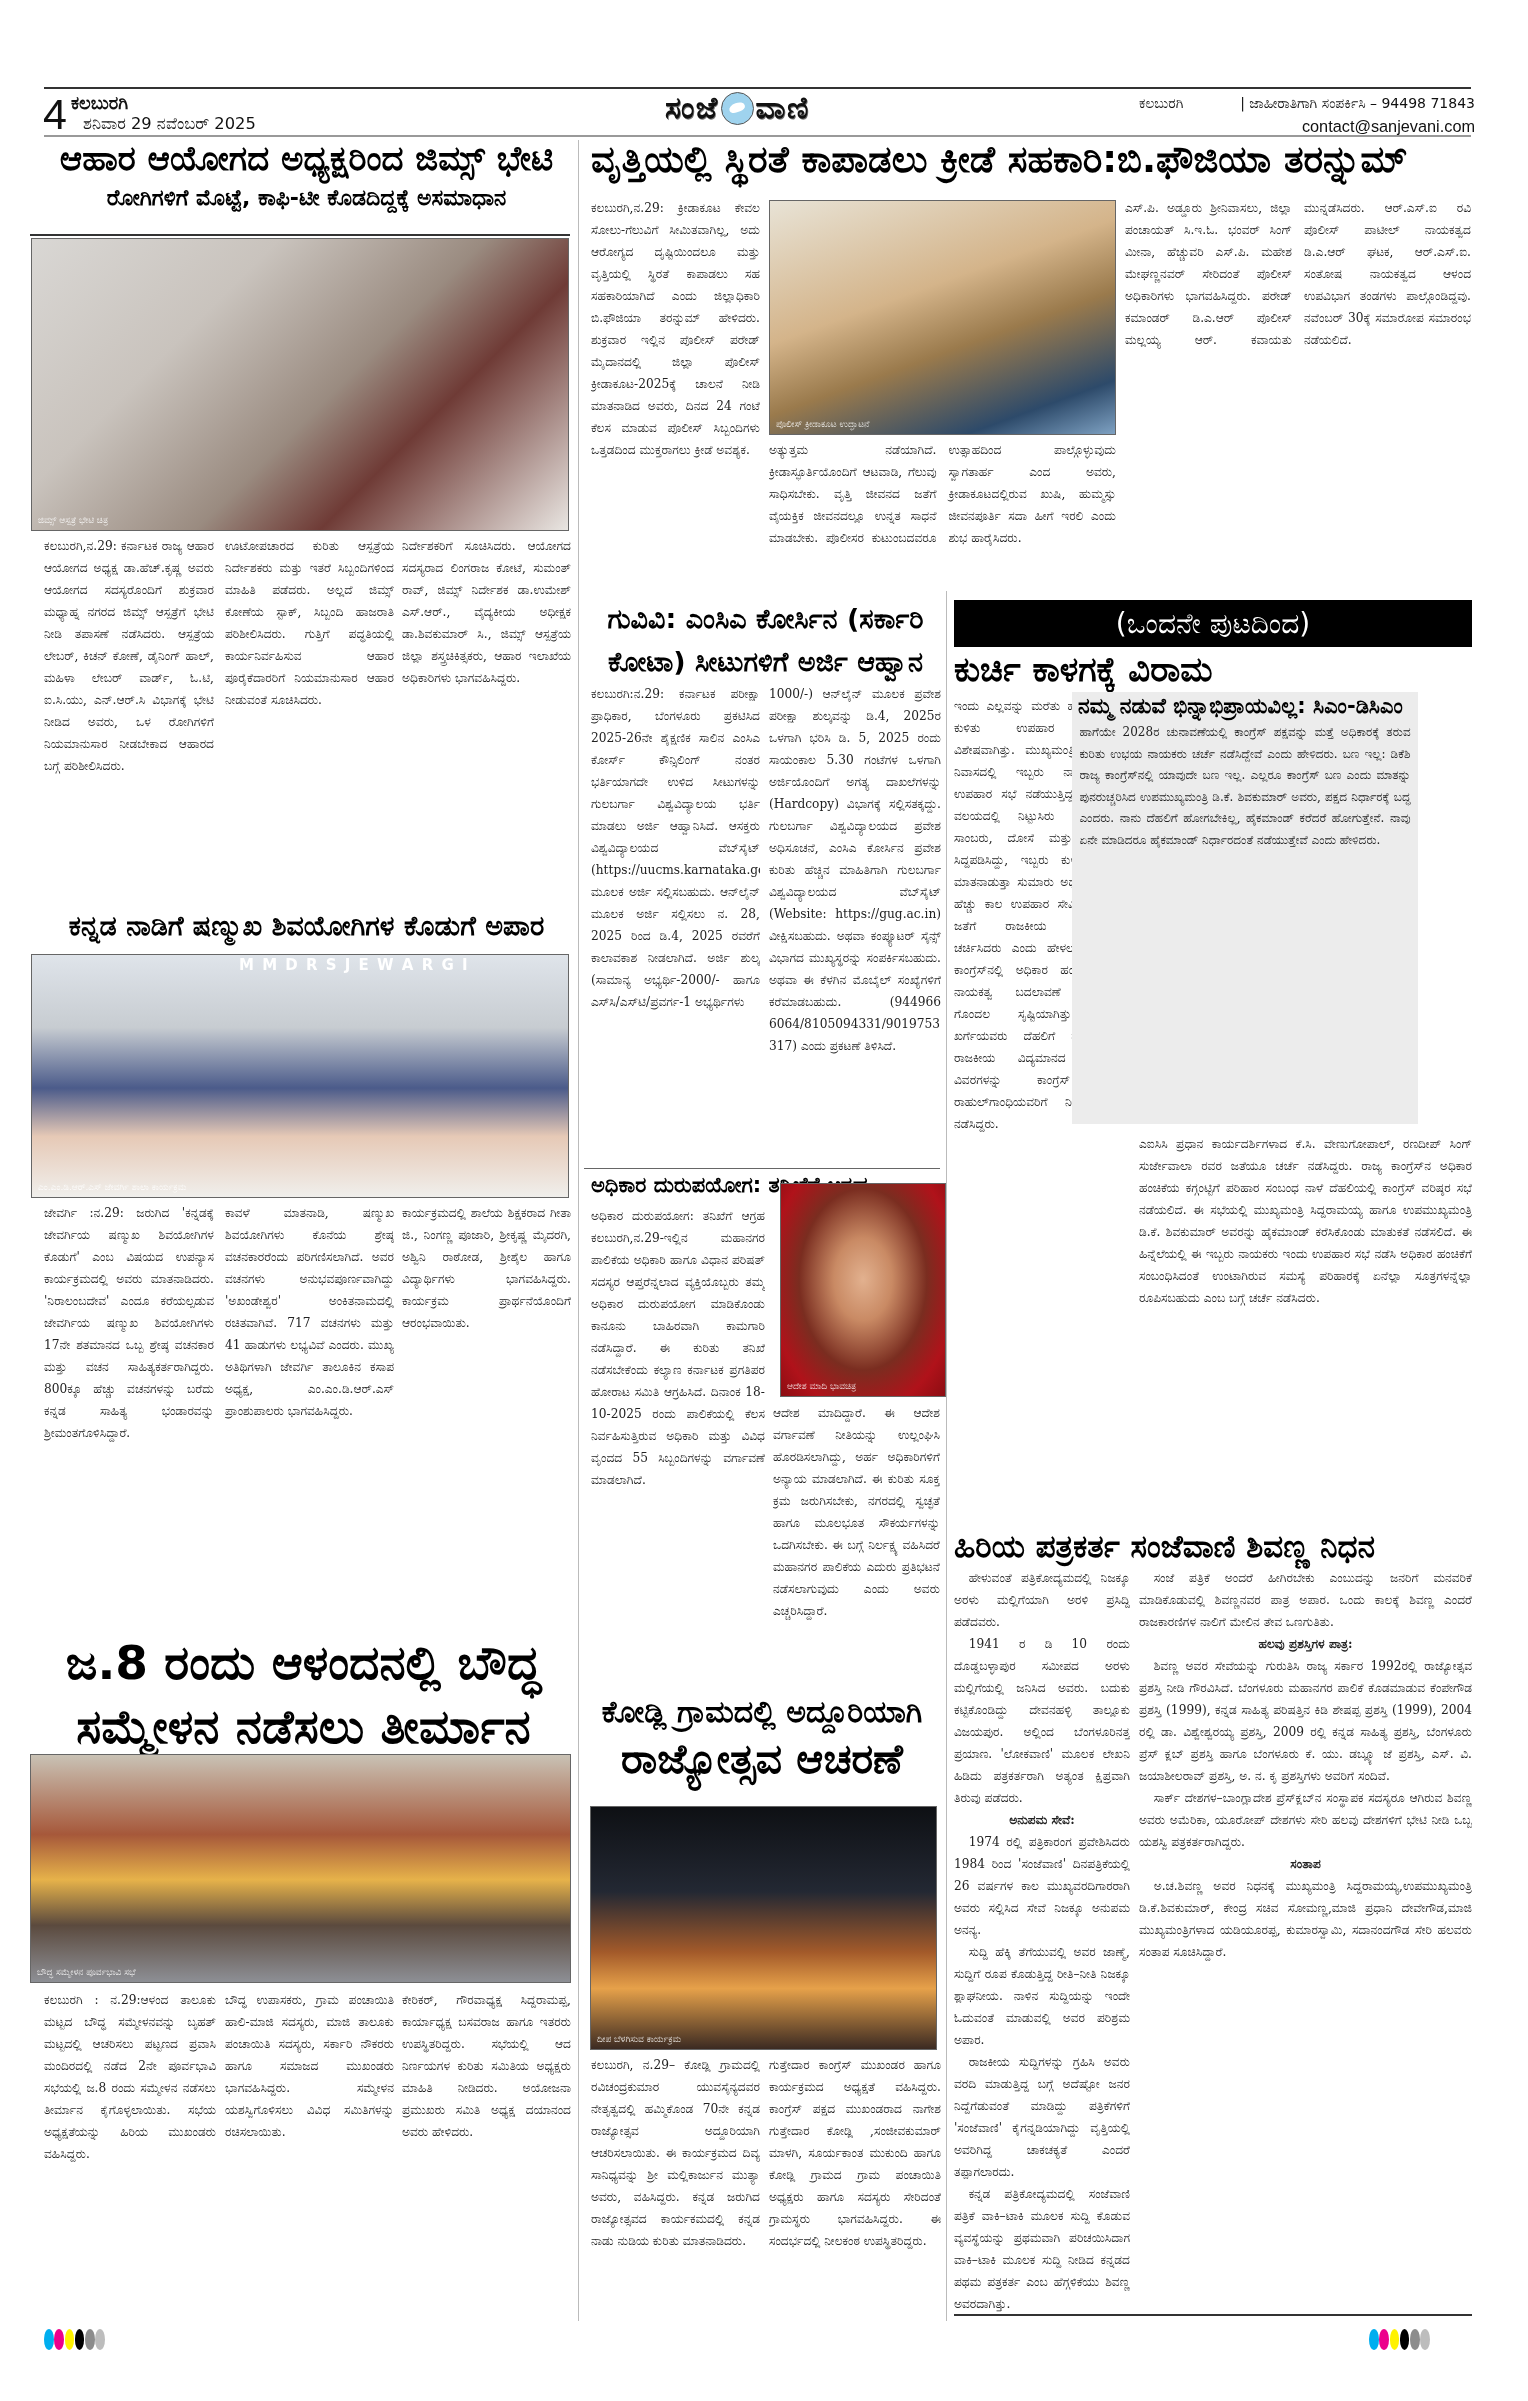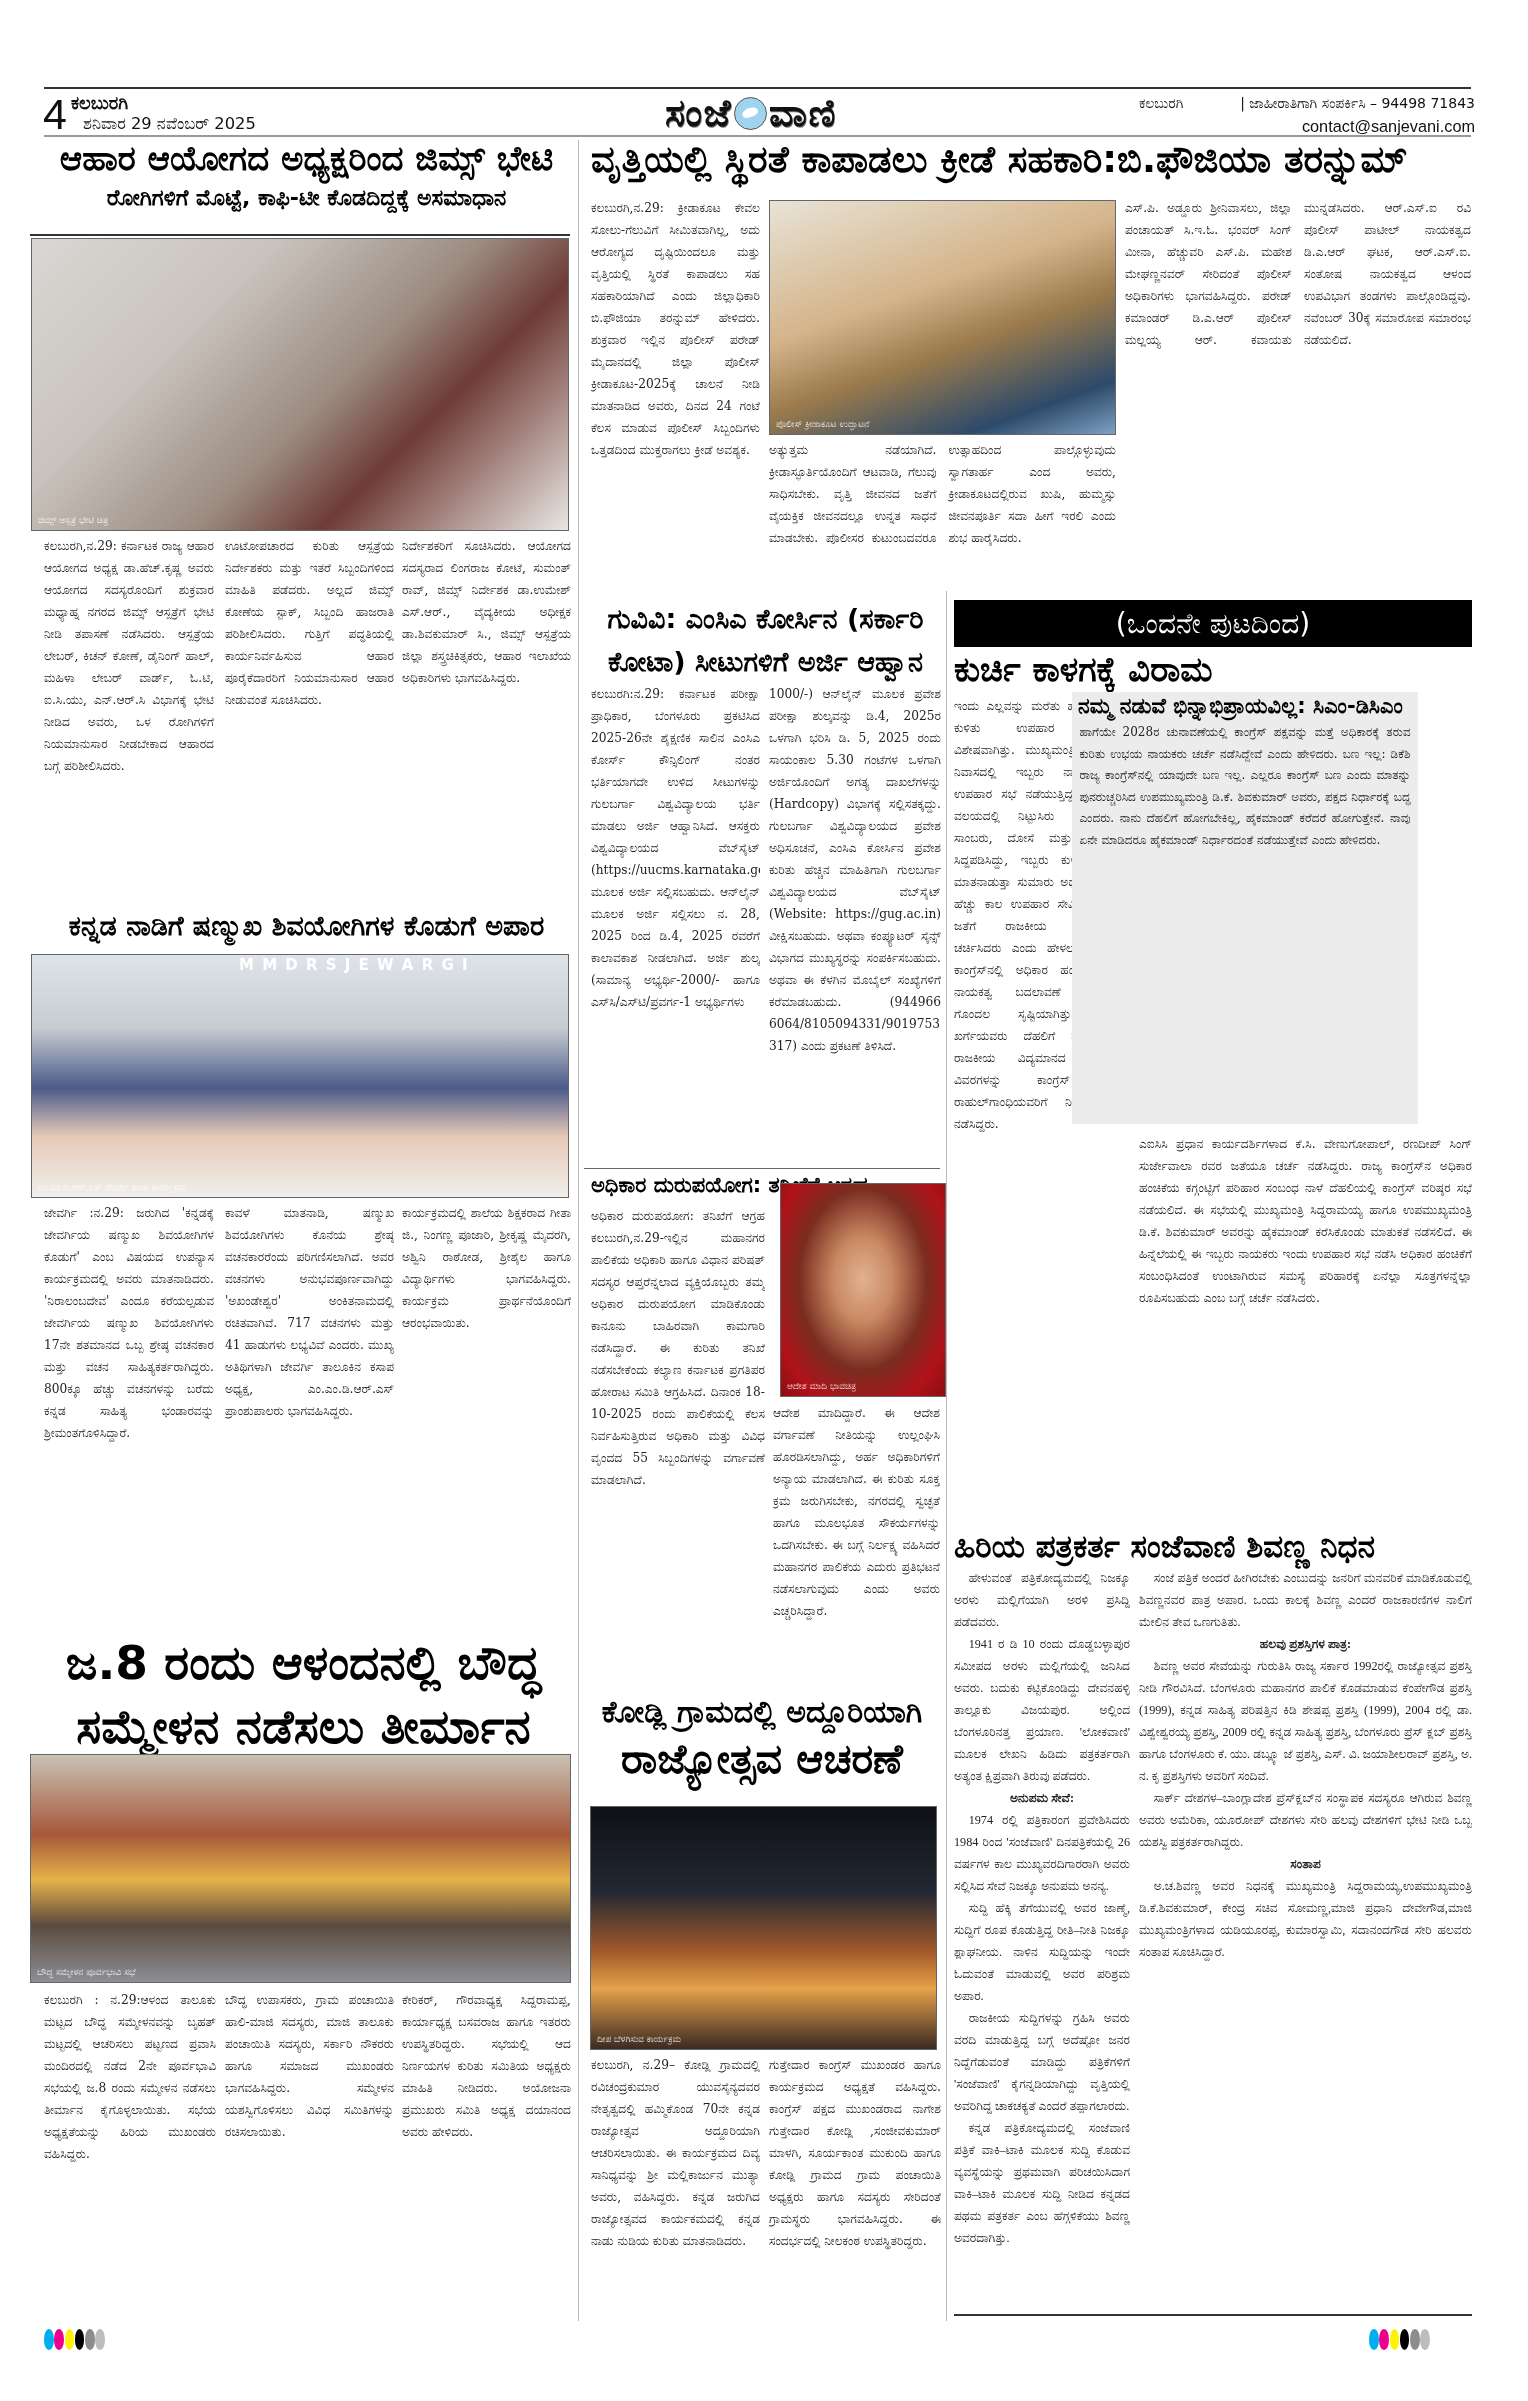--- a/index.html
+++ b/index.html
@@ -13,7 +13,7 @@
   .page-no { font-family: "Liberation Sans", sans-serif; font-size: 43px; line-height: 43px; color: #111; }
   .city-top { font-size: 18px; font-weight: bold; }
   .date-top { font-size: 16.3px; }
-  .logo { font-family: "DejaVu Serif", serif; font-weight: bold; font-size: 38px; color: #111; letter-spacing: 1.5px; display: flex; align-items: center; gap: 2px; text-shadow: 0.7px 0.7px 0 #777; justify-content: center; }
+  .logo { font-family: "DejaVu Serif", serif; font-weight: bold; font-size: 30px; color: #111; letter-spacing: 1.5px; display: flex; align-items: center; gap: 2px; text-shadow: 0.7px 0.7px 0 #777; justify-content: center; }
   .logo-dove { width: 33px; height: 33px; border-radius: 50%; background: #9fd3ee; border: 1.5px solid #555; position: relative; }
   .logo-dove::after { content: ""; position: absolute; left: 7.4px; top: 10.4px; width: 16.3px; height: 9px; border-radius: 50% 50% 40% 40%; background: #fff; transform: rotate(-20deg); }
   .contact-line { font-size: 14px; text-align: right; }

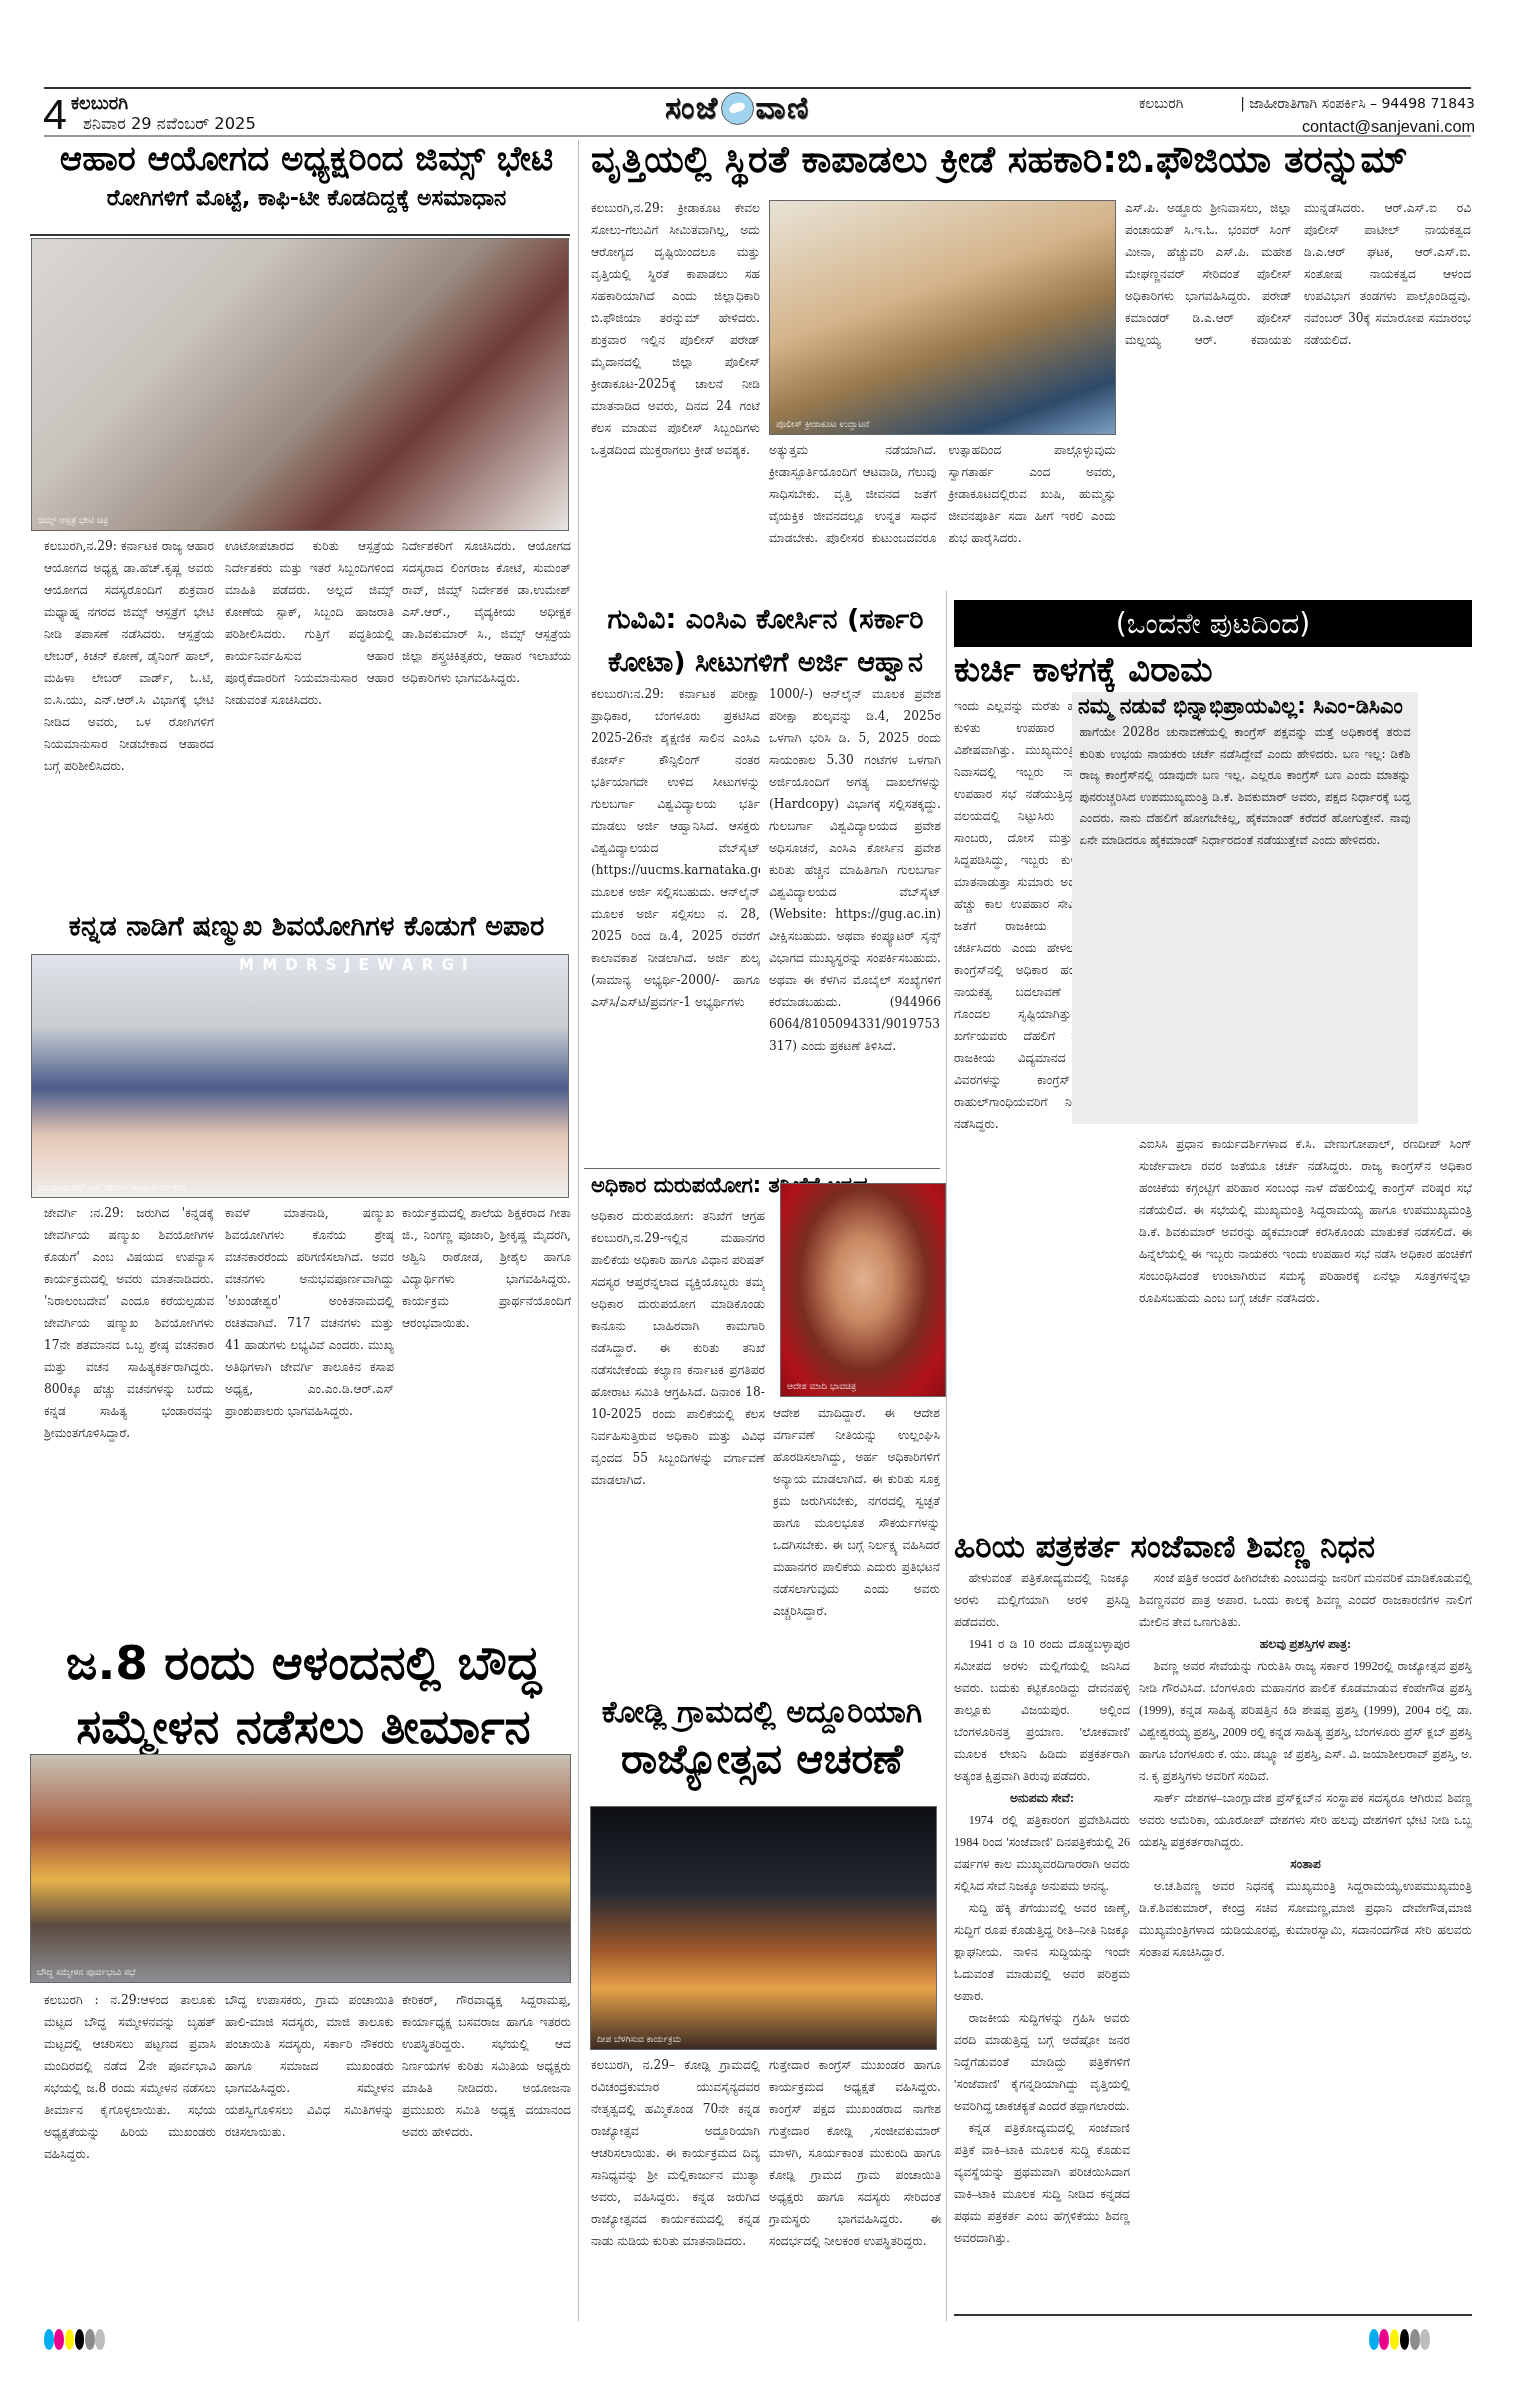--- a/index.html
+++ b/index.html
@@ -29,7 +29,7 @@
 
   
   .col { position: absolute; font-family: "DejaVu Serif", serif; font-size: 12.2px; line-height: 22px; text-align: justify; color: #222; overflow: hidden; }
-  .col p { text-indent: 1.2em; font-family: Liberation Serif, serif; }
+  .col p { text-indent: 1.2em; }
 
   
   .photo { position: absolute; border: 0.7px solid #666; overflow: hidden; }

